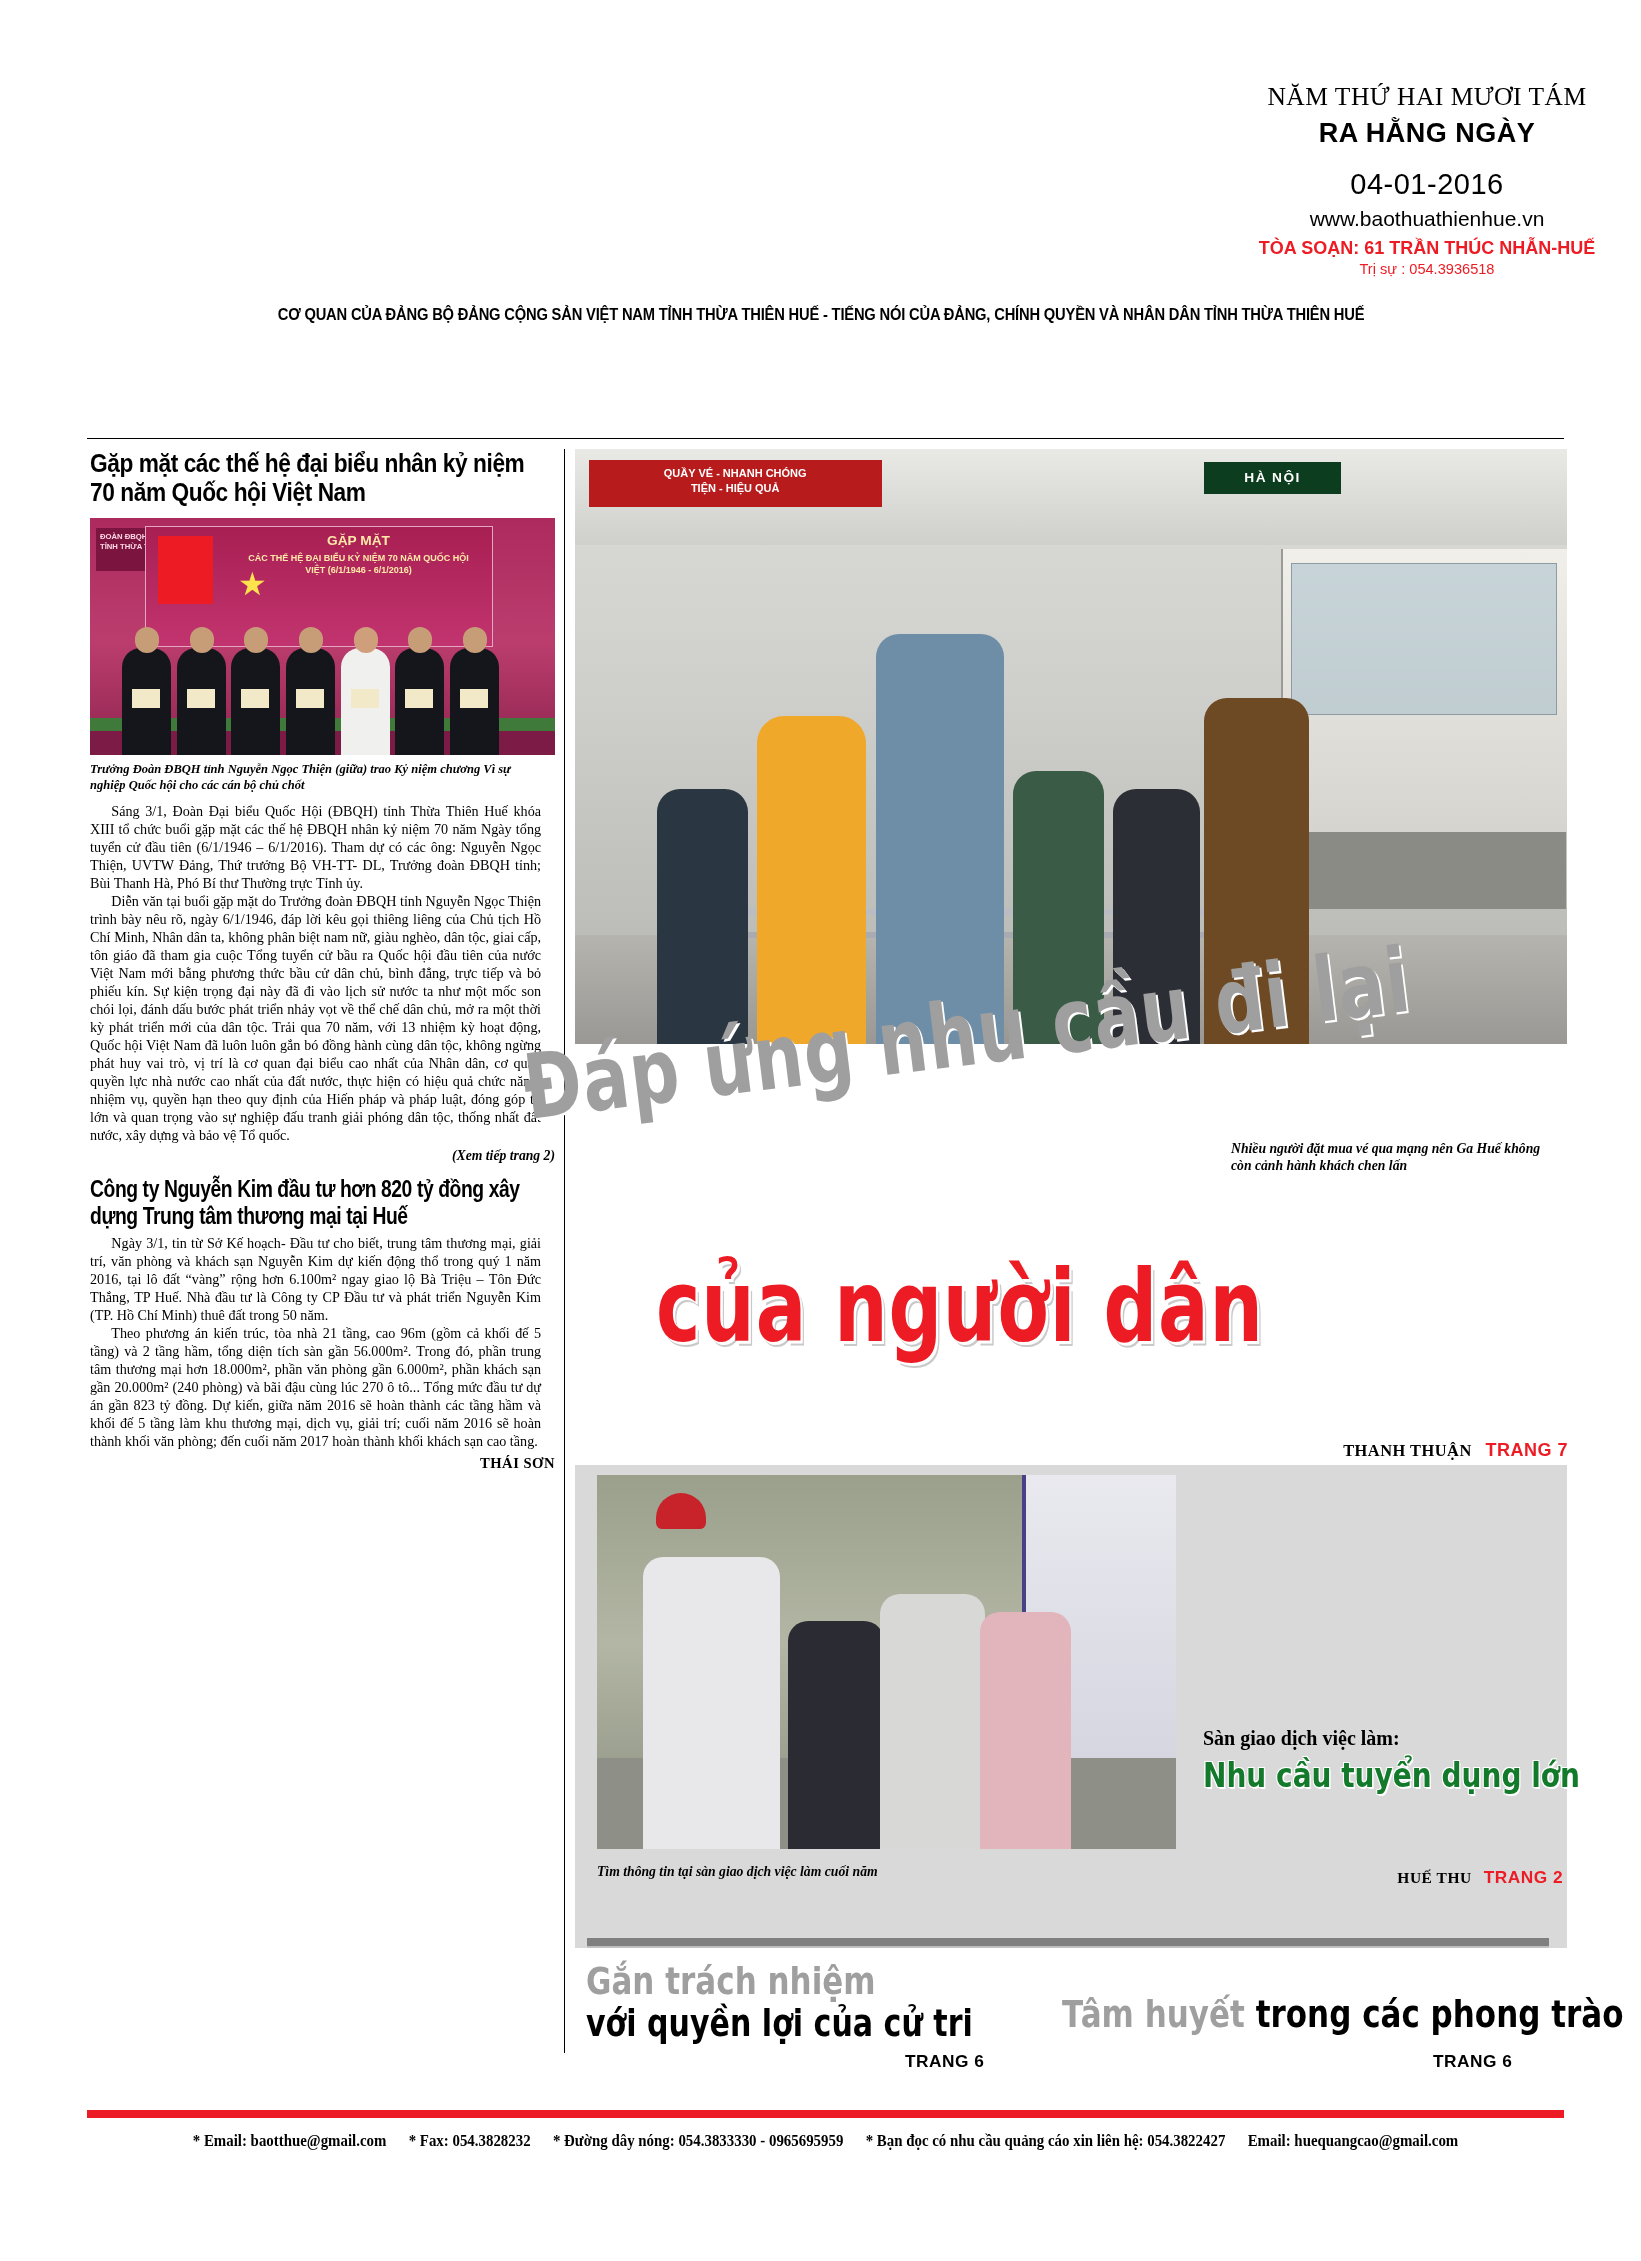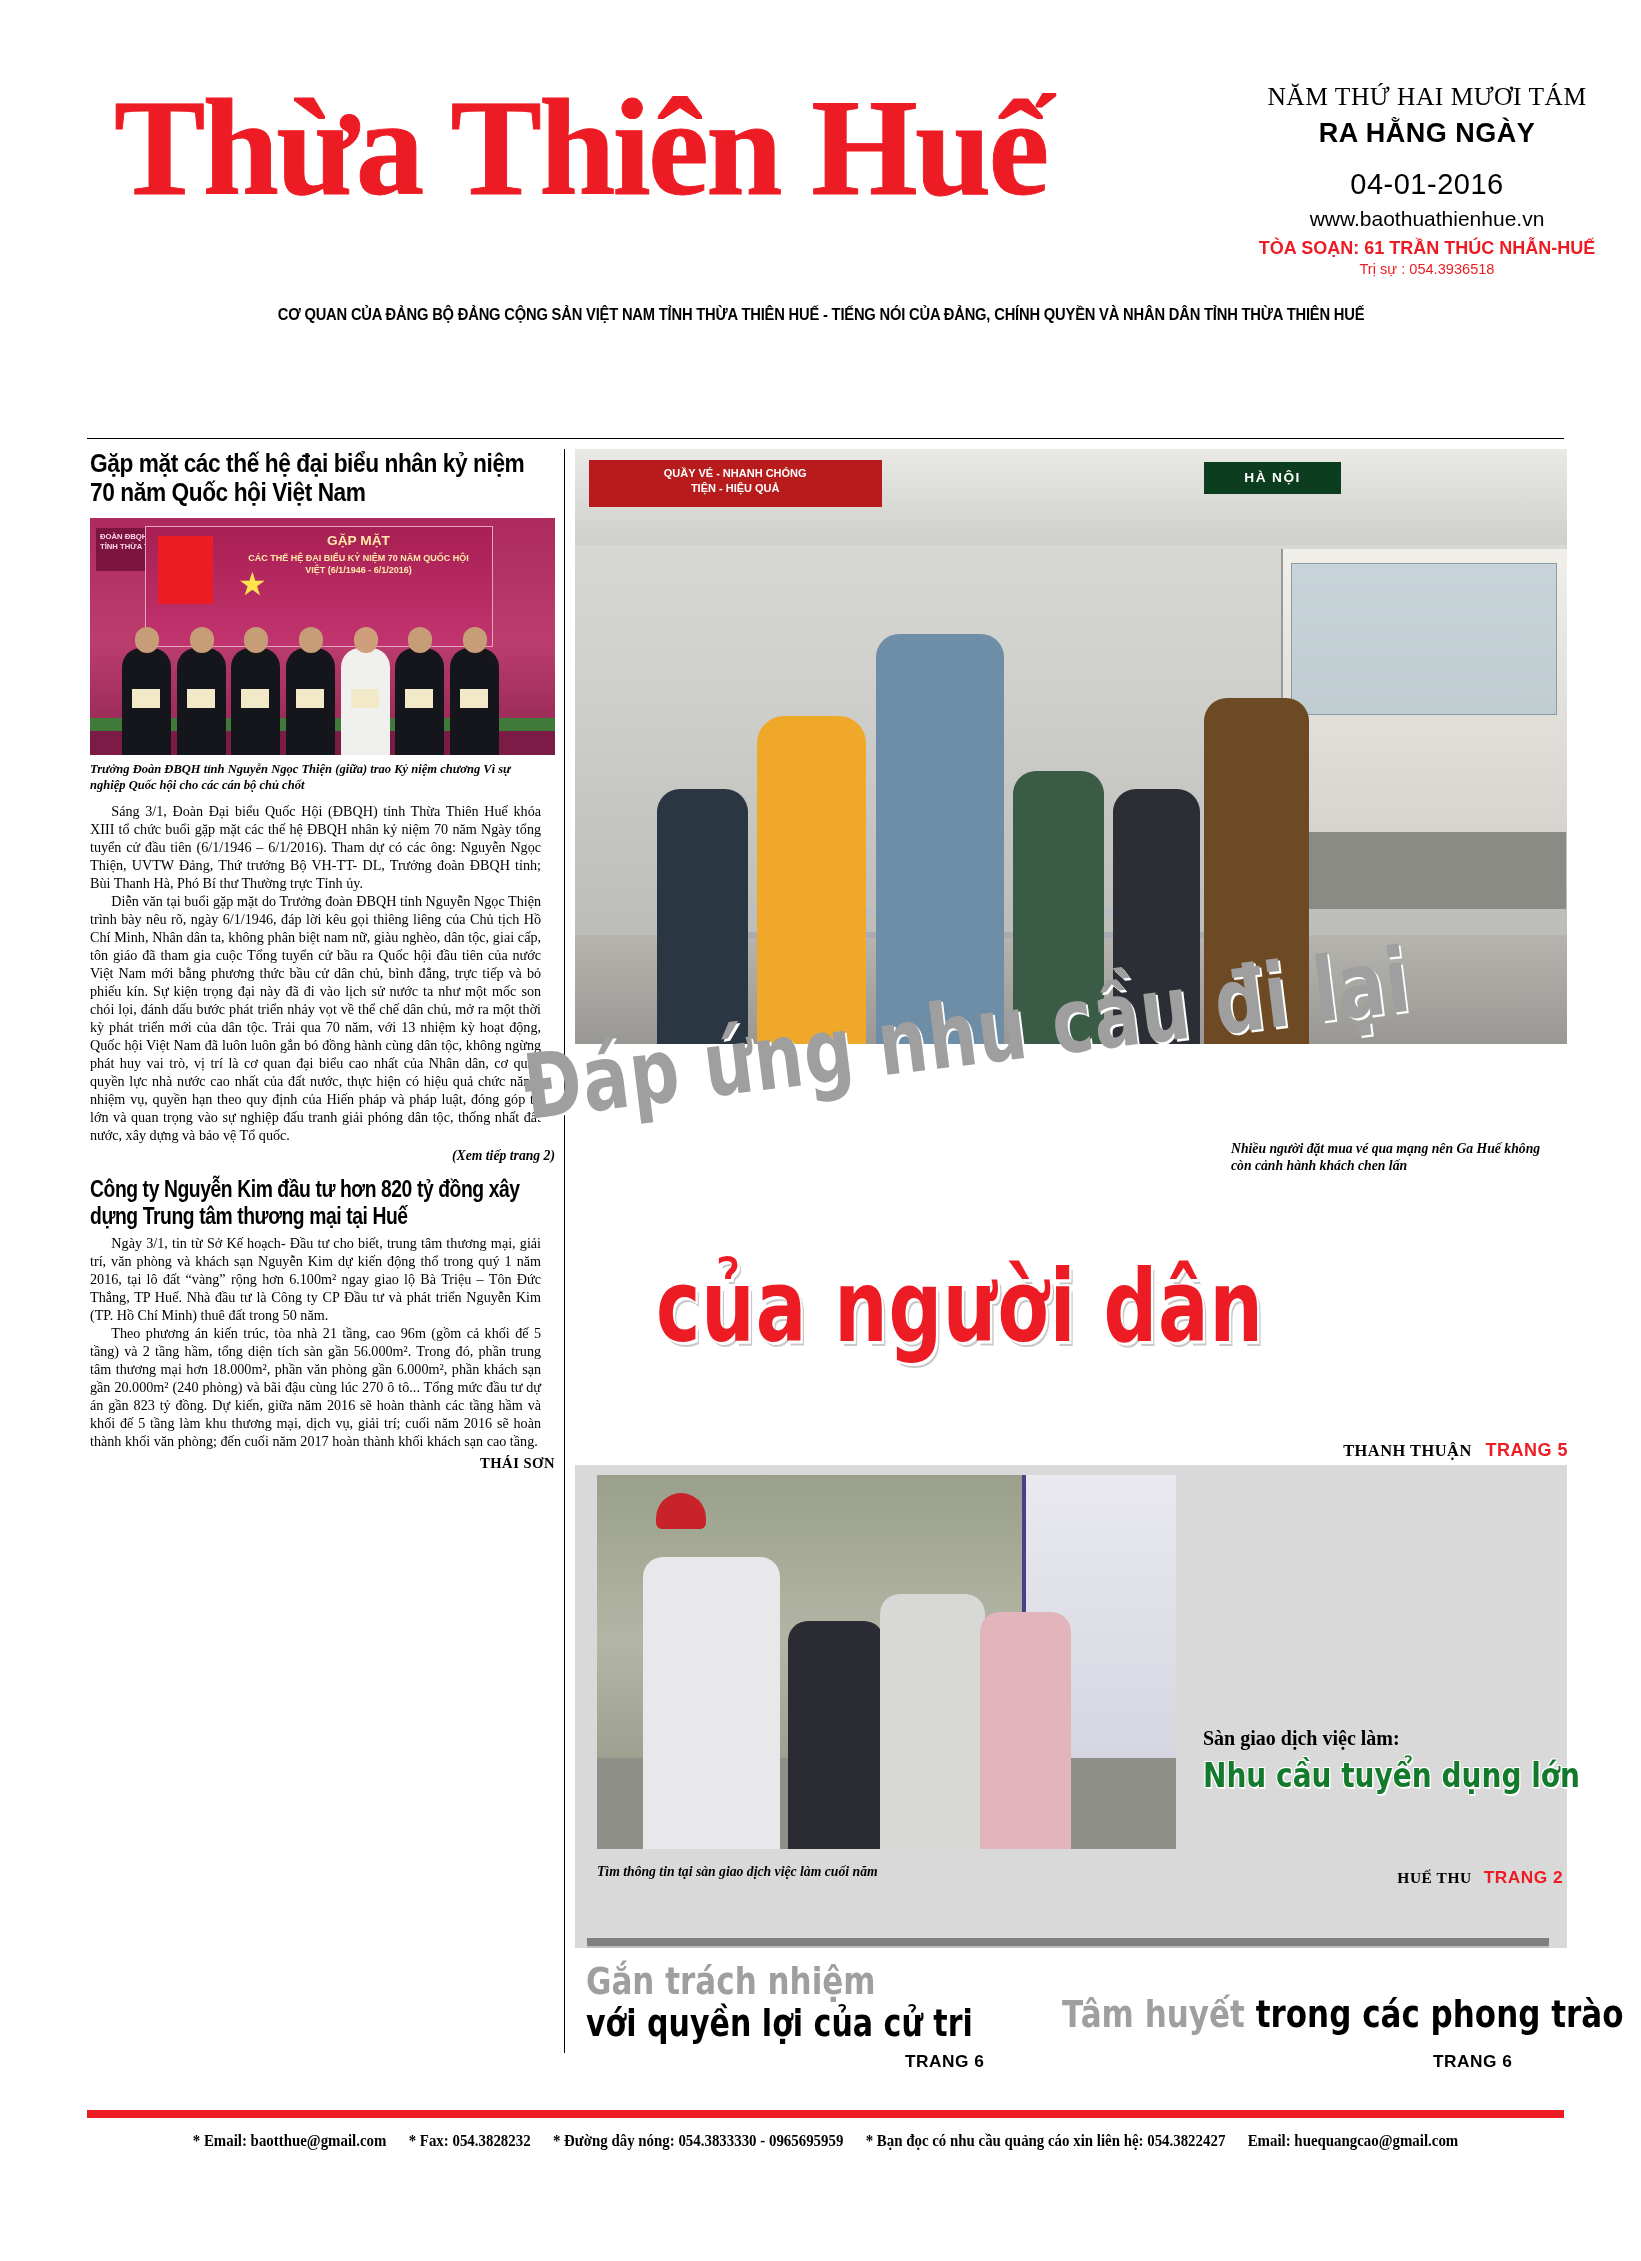--- a/index.html
+++ b/index.html
@@ -334,7 +334,6 @@
 <div class="page">
 
   <div class="masthead">
-    <div class="mast-title">Thừa Thiên Huế</div>
 
     <div class="mast-right">
       <div class="mr-year">NĂM THỨ HAI MƯƠI TÁM</div>

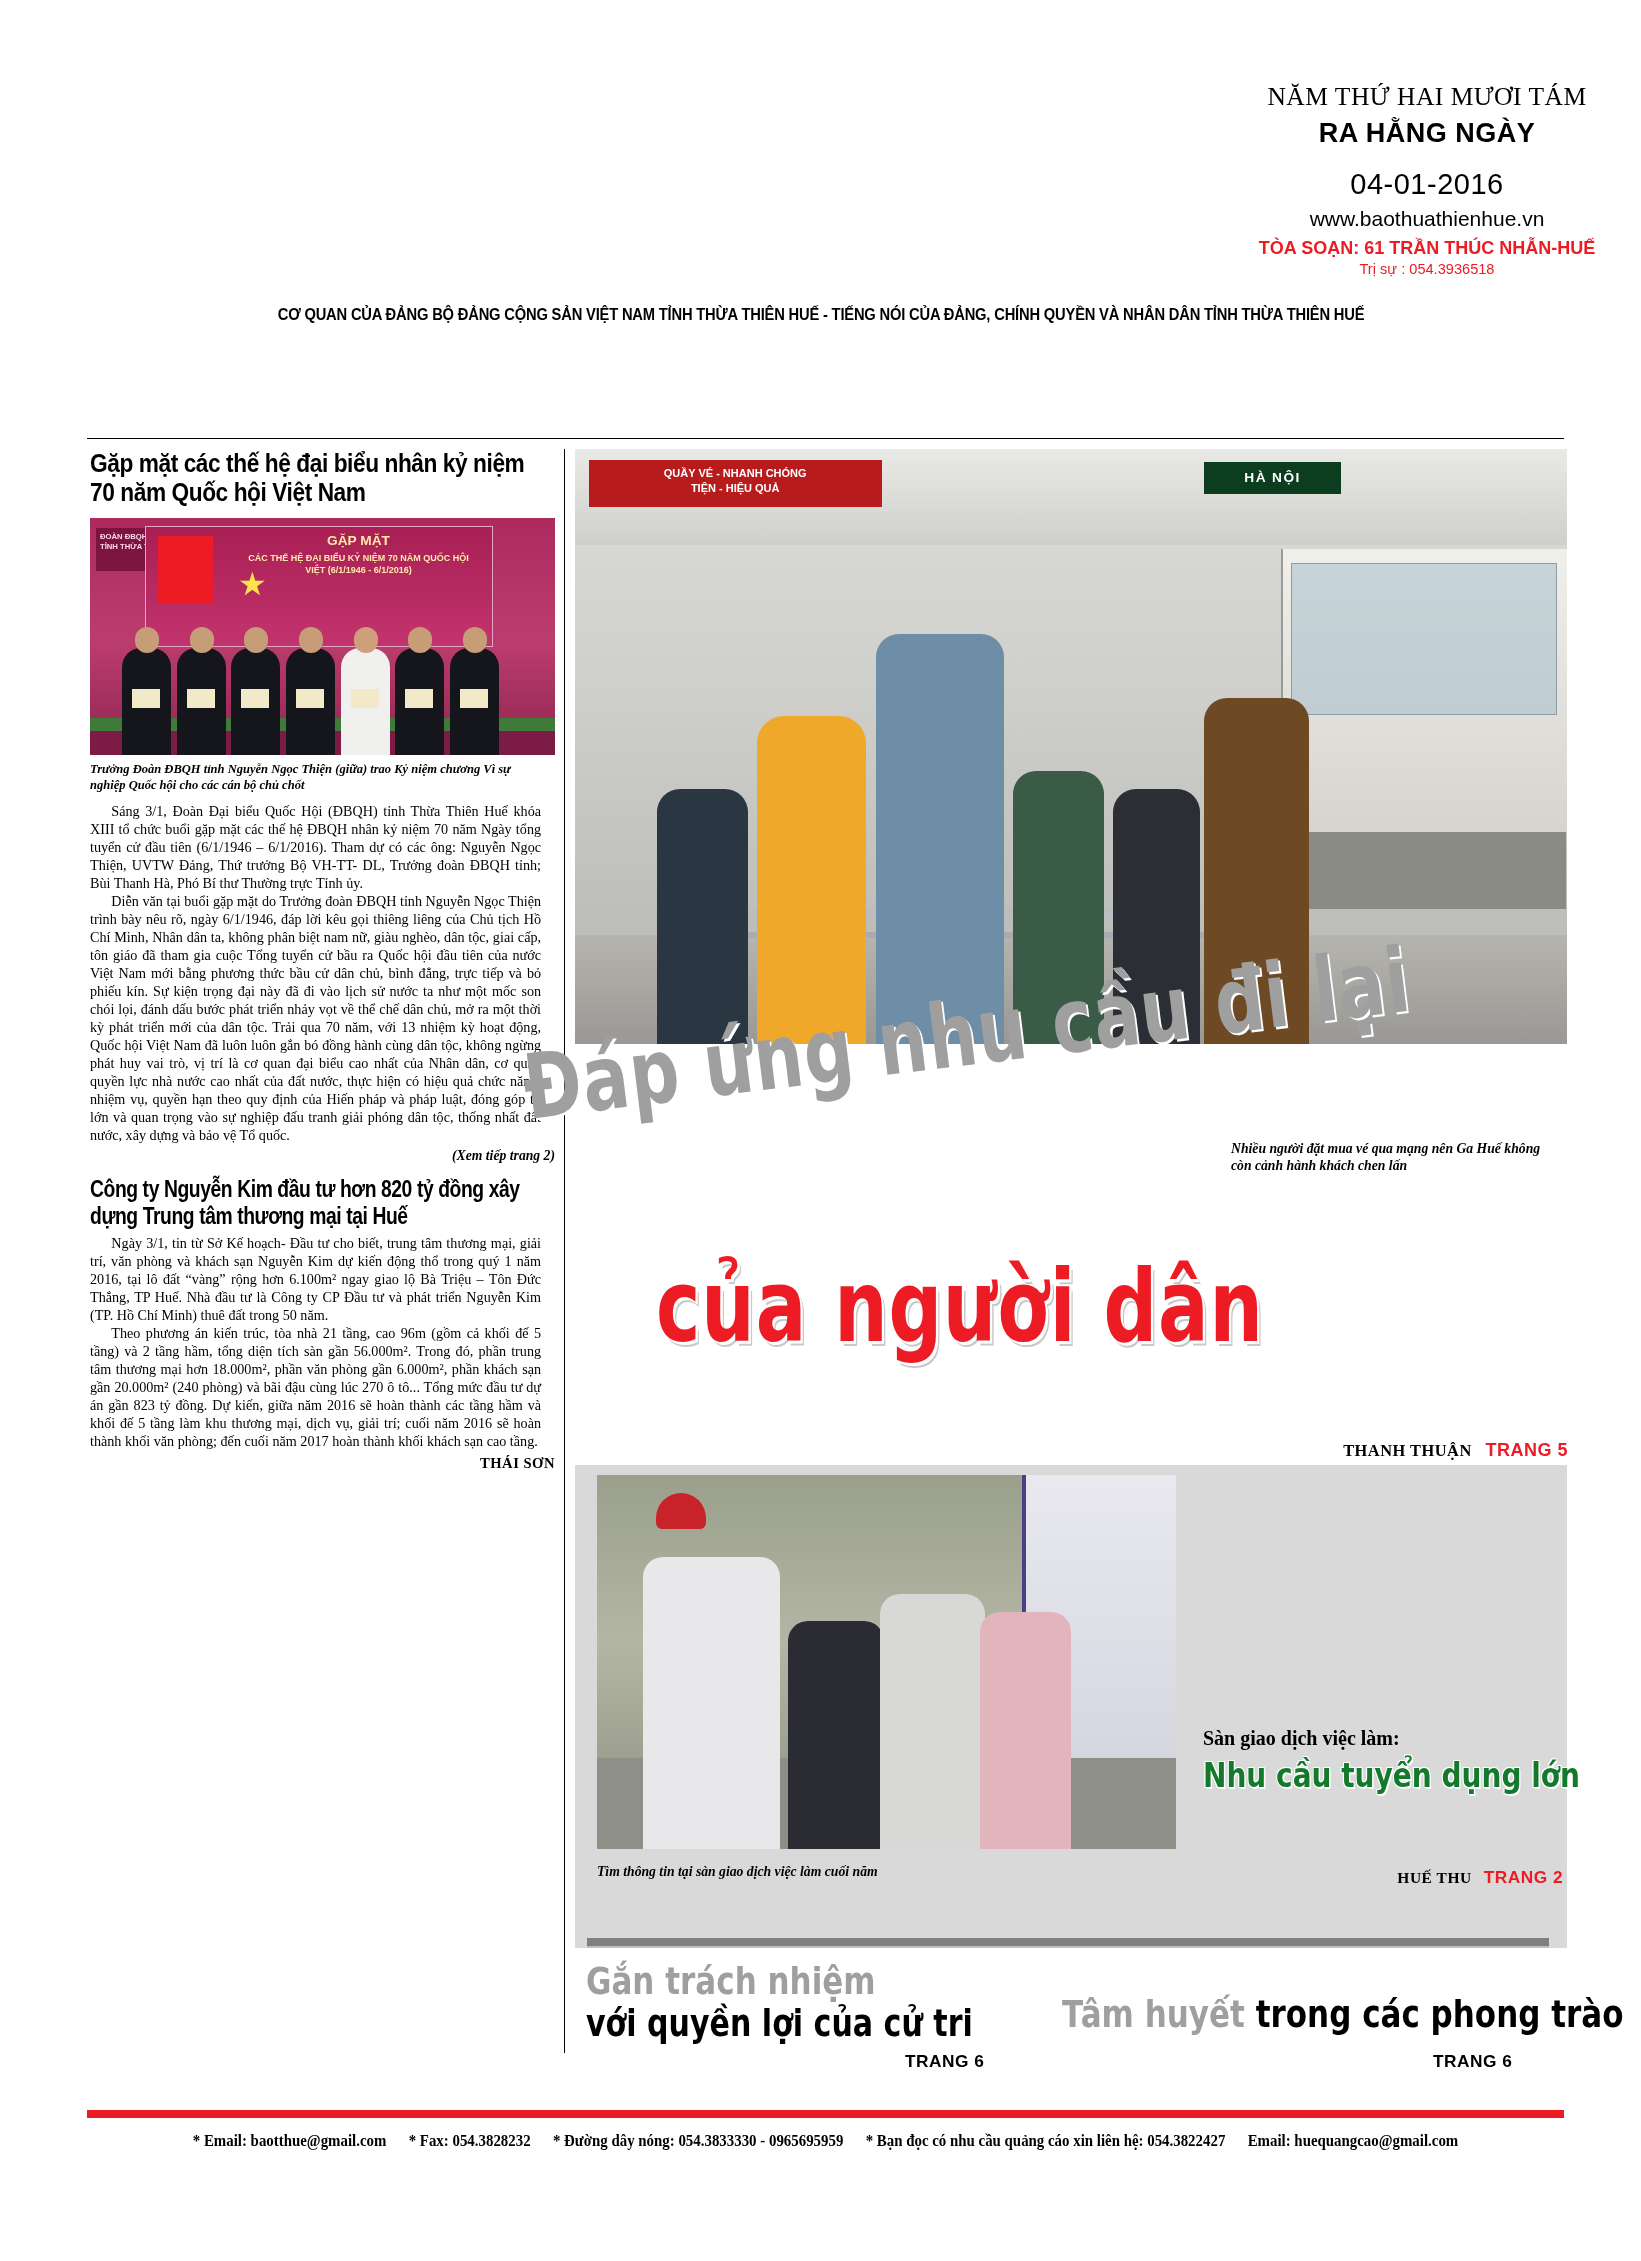--- a/index.html
+++ b/index.html
@@ -442,7 +442,7 @@
   <div class="photo-caption-r">Nhiều người đặt mua vé qua mạng nên Ga Huế không còn cảnh hành khách chen lấn</div>
 
   <div class="byline-r">
-    <span>THANH THUẬN</span><span class="tr">TRANG 5</span>
+    <span>THANH THUẬN</span><span class="tr">TRANG 7</span>
   </div>
 
   <div class="bottompanel"></div>

